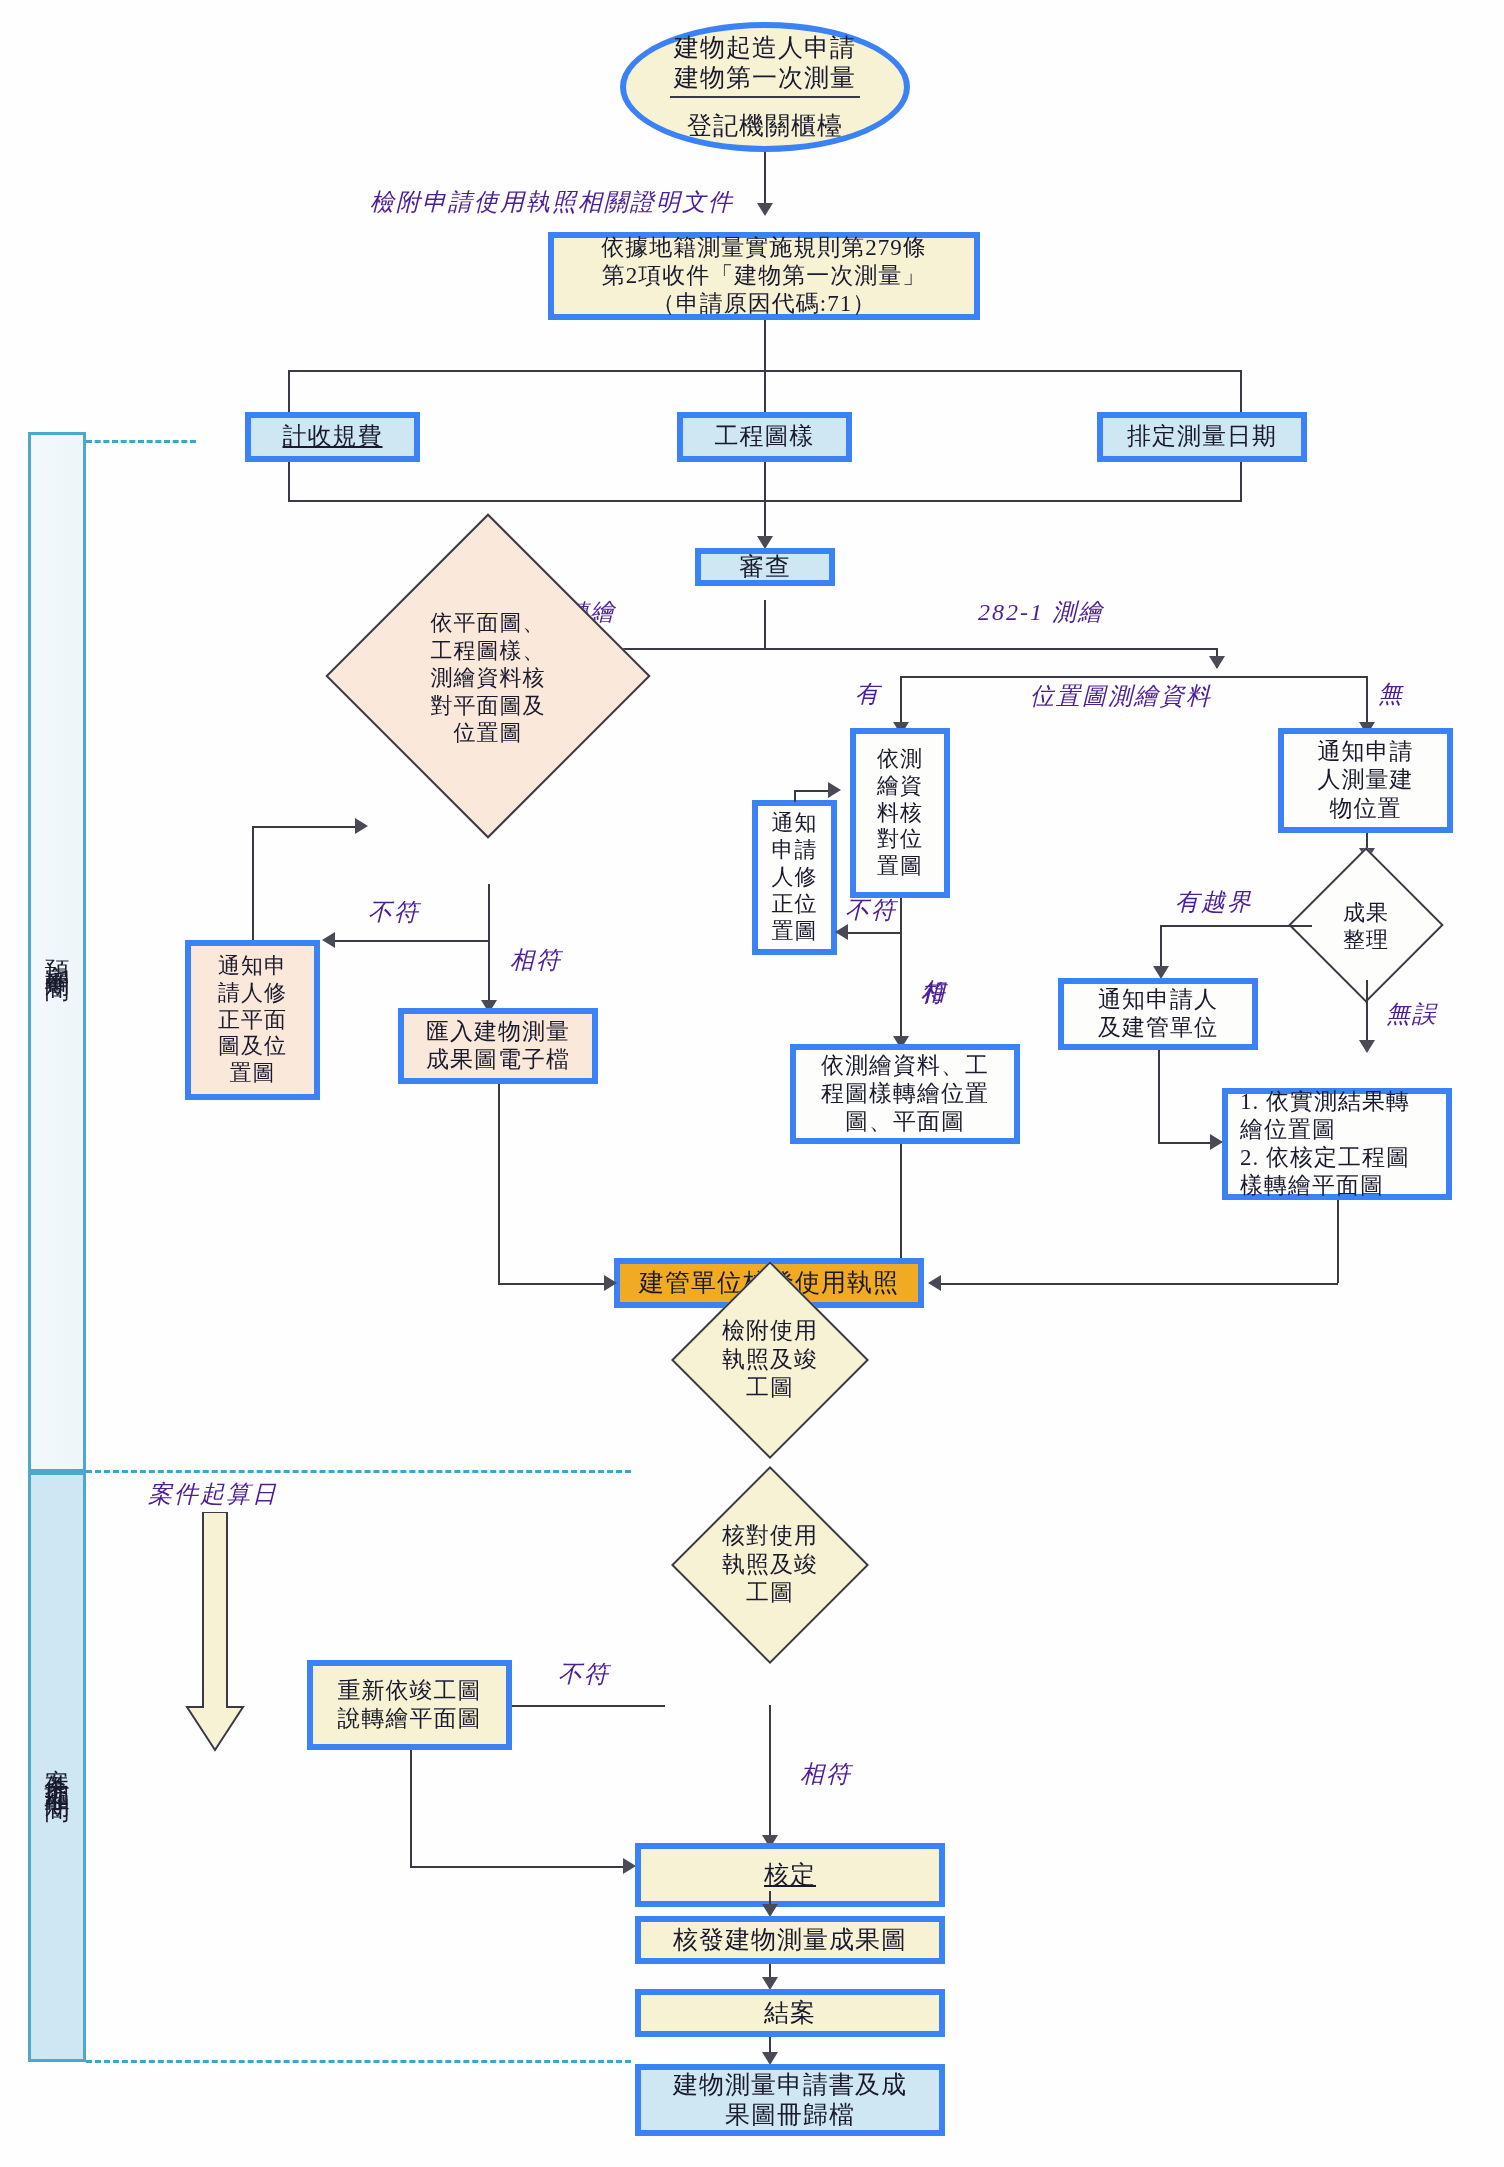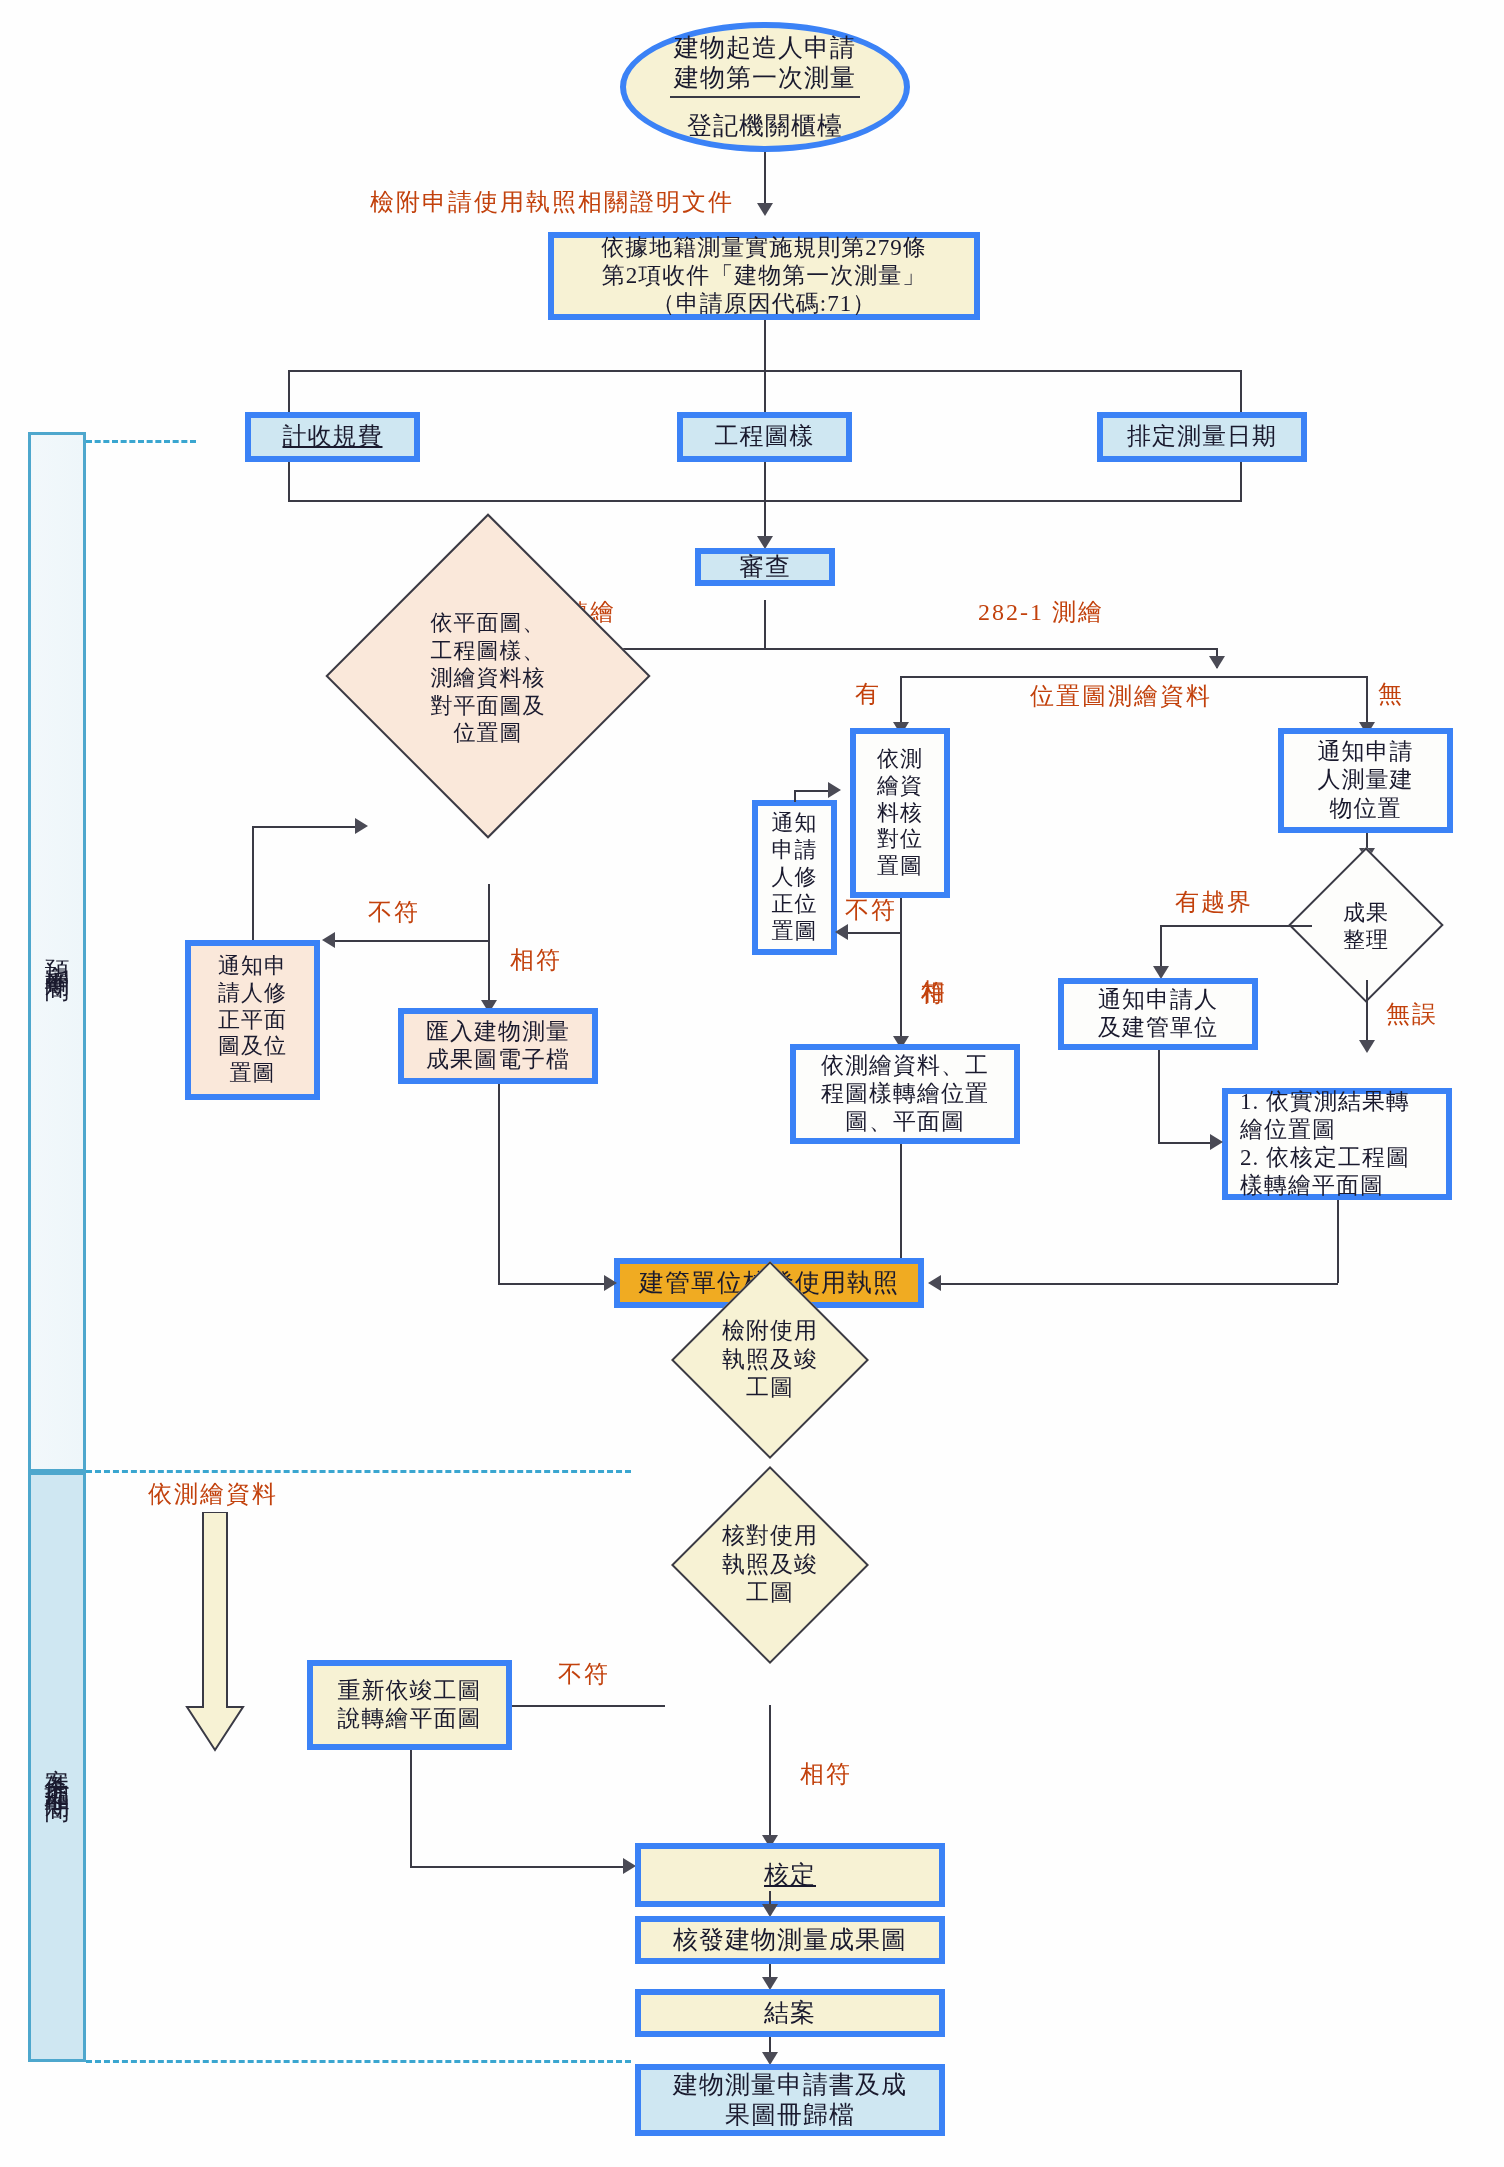--- a/index.html
+++ b/index.html
@@ -92,7 +92,8 @@
     white-space:pre-line;
     letter-spacing:2px;
     line-height:1.2;
-    color:#c2410c;
+    color:#4c1d95;
+    font-style:italic;
   }
 
   

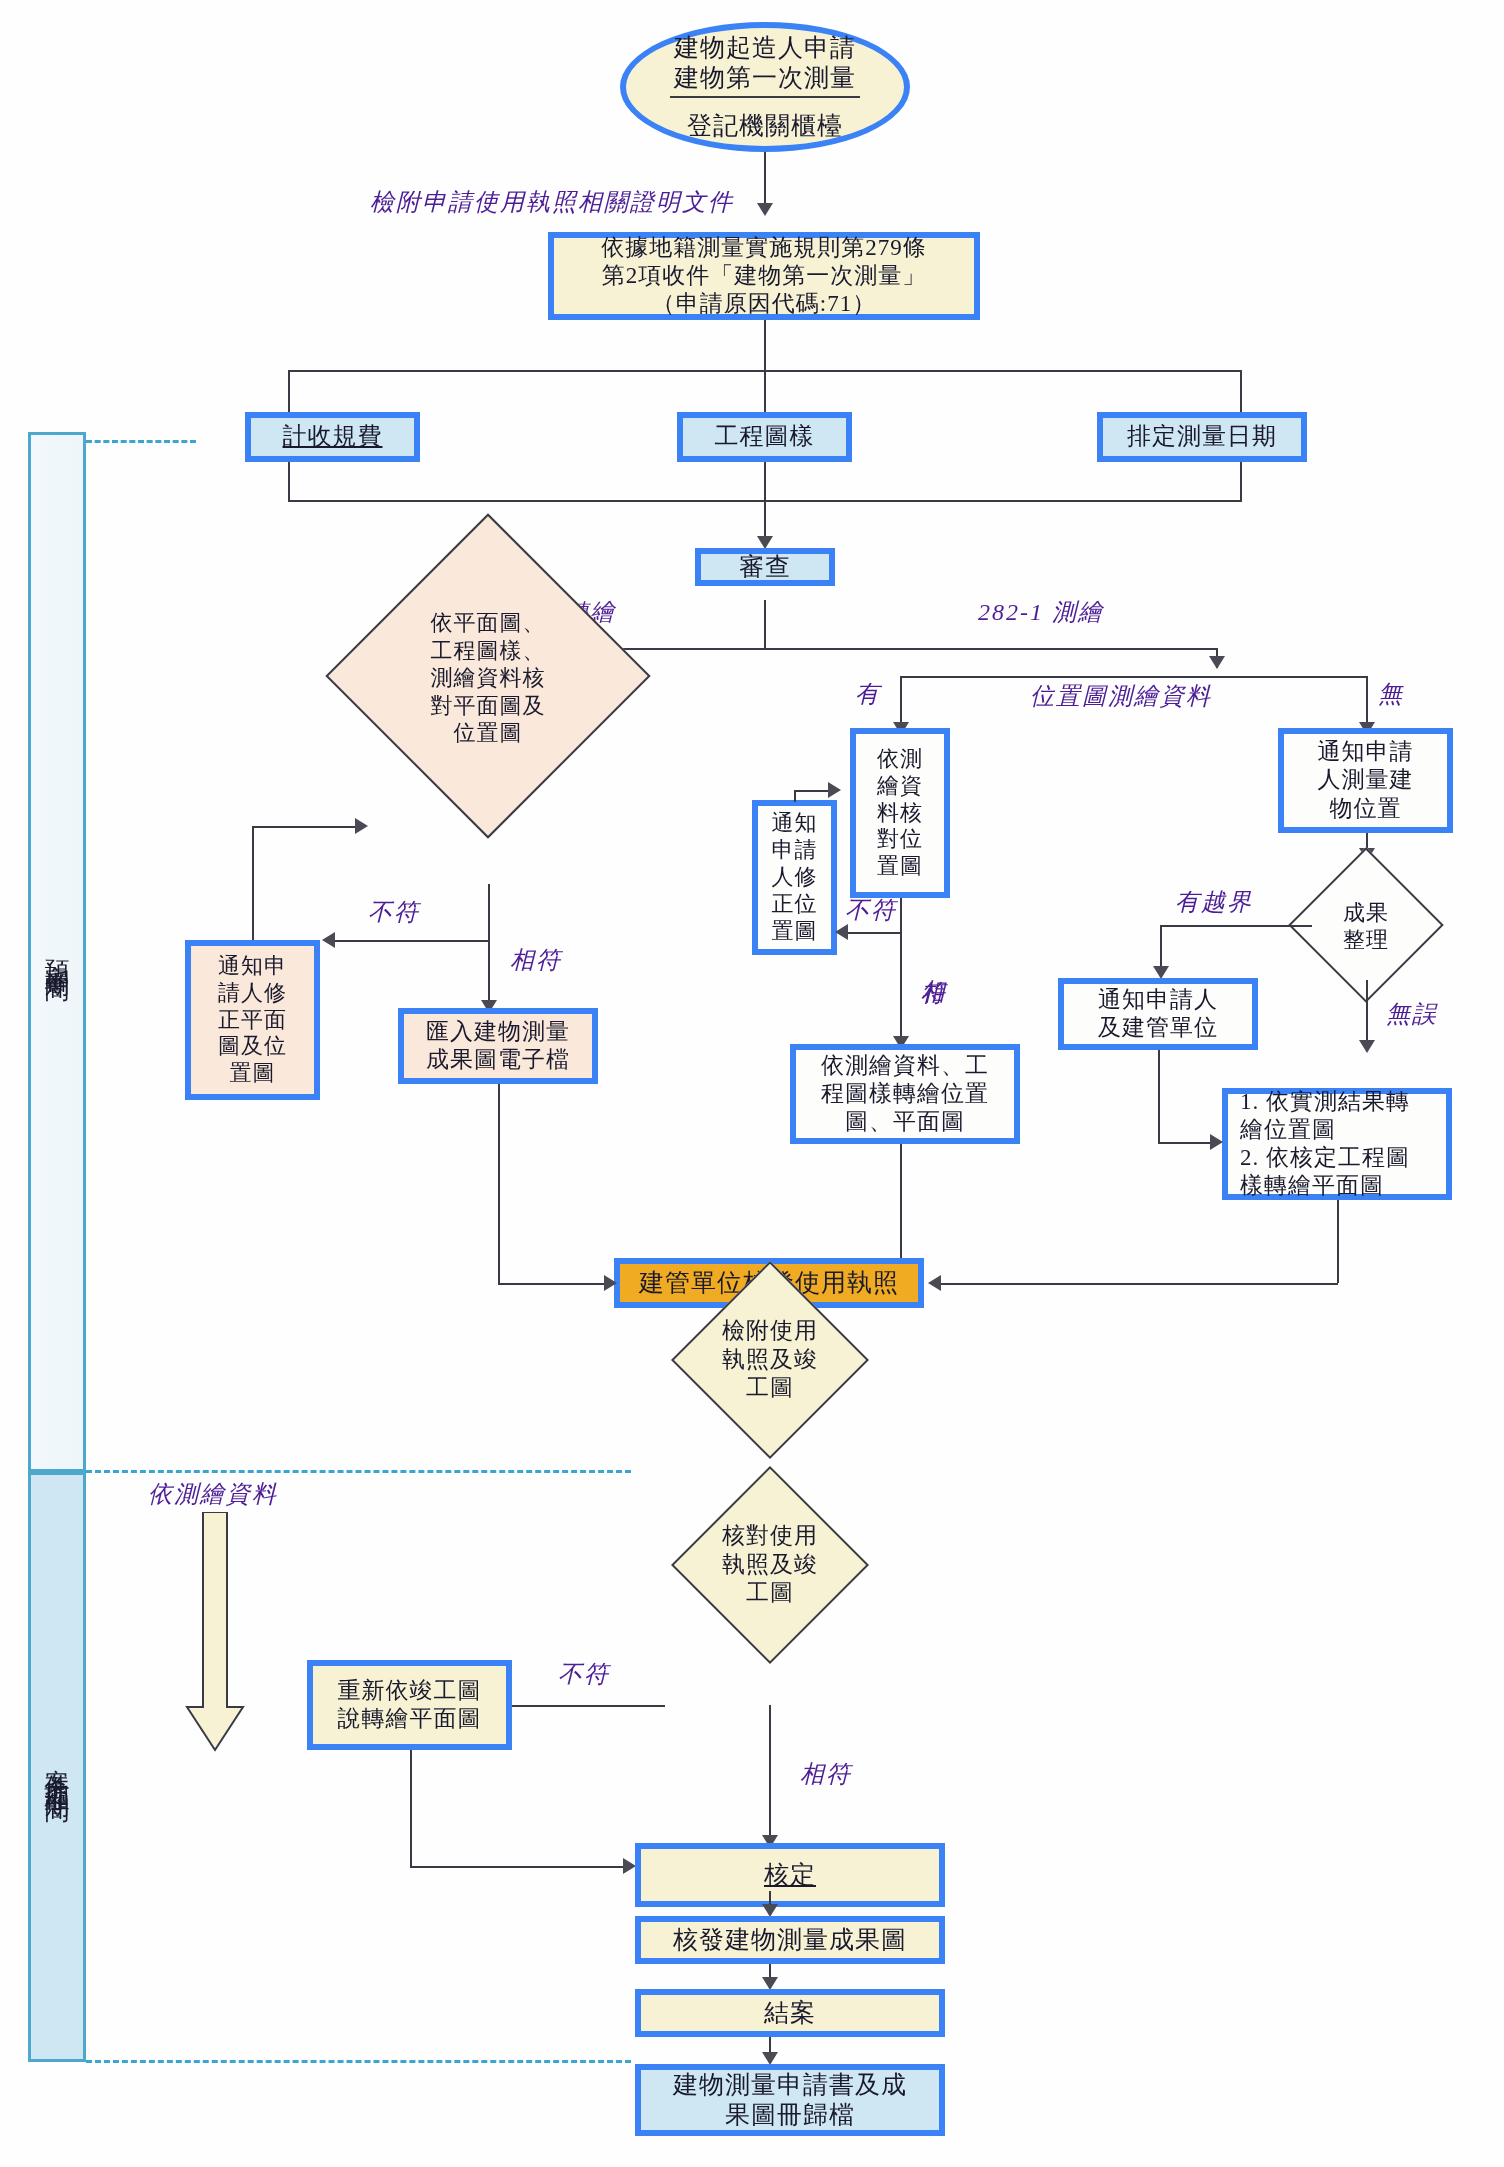--- a/index.html
+++ b/index.html
@@ -328,7 +328,7 @@
   <div class="node blue" style="left:635px;top:2064px;width:310px;height:72px;font-size:25px;">建物測量申請書及成
 果圖冊歸檔</div>
 
-  <div class="lbl" style="left:148px;top:1480px;font-size:24px;">依測繪資料</div>
+  <div class="lbl" style="left:148px;top:1480px;font-size:24px;">案件起算日</div>
   <svg class="blockarrow" style="left:185px;top:1512px;" width="60" height="240" viewBox="0 0 60 240">
     <polygon points="18,0 42,0 42,195 58,195 30,238 2,195 18,195" fill="#f7f2d4" stroke="#3a3a45" stroke-width="2"></polygon>
   </svg>

